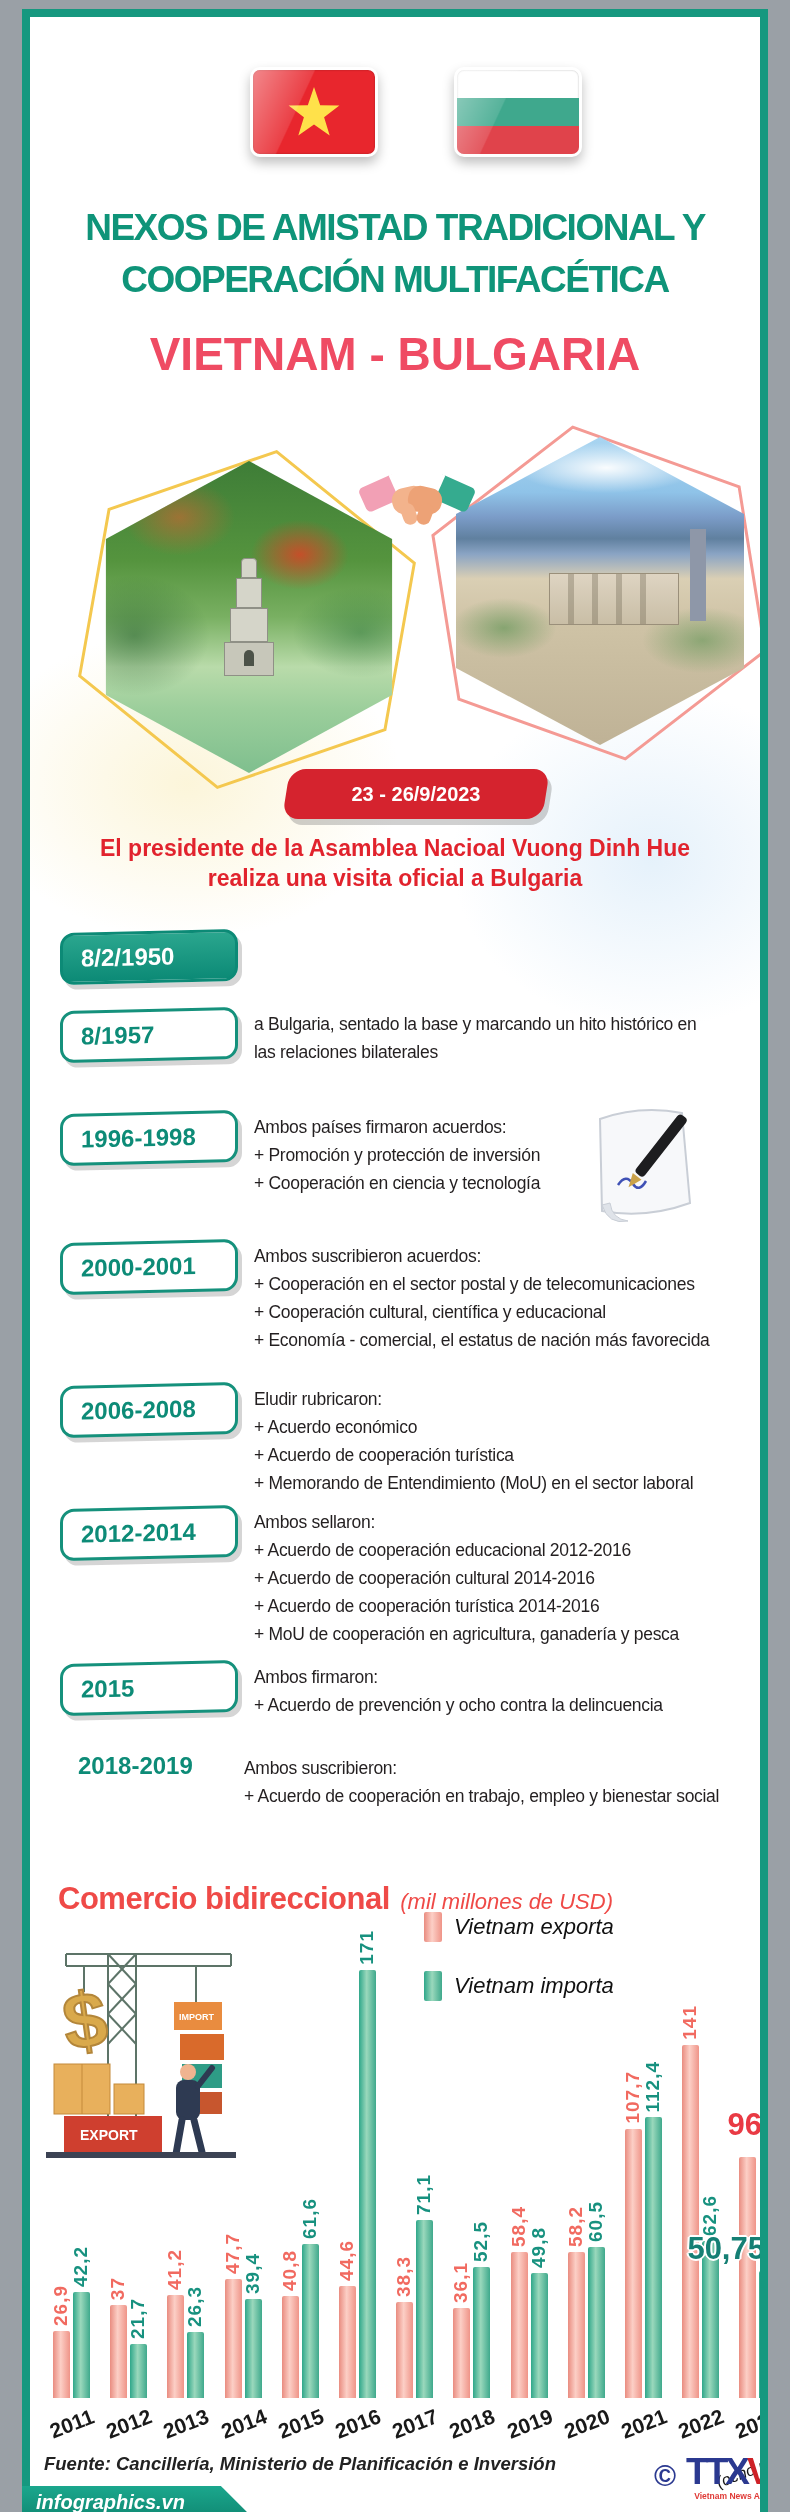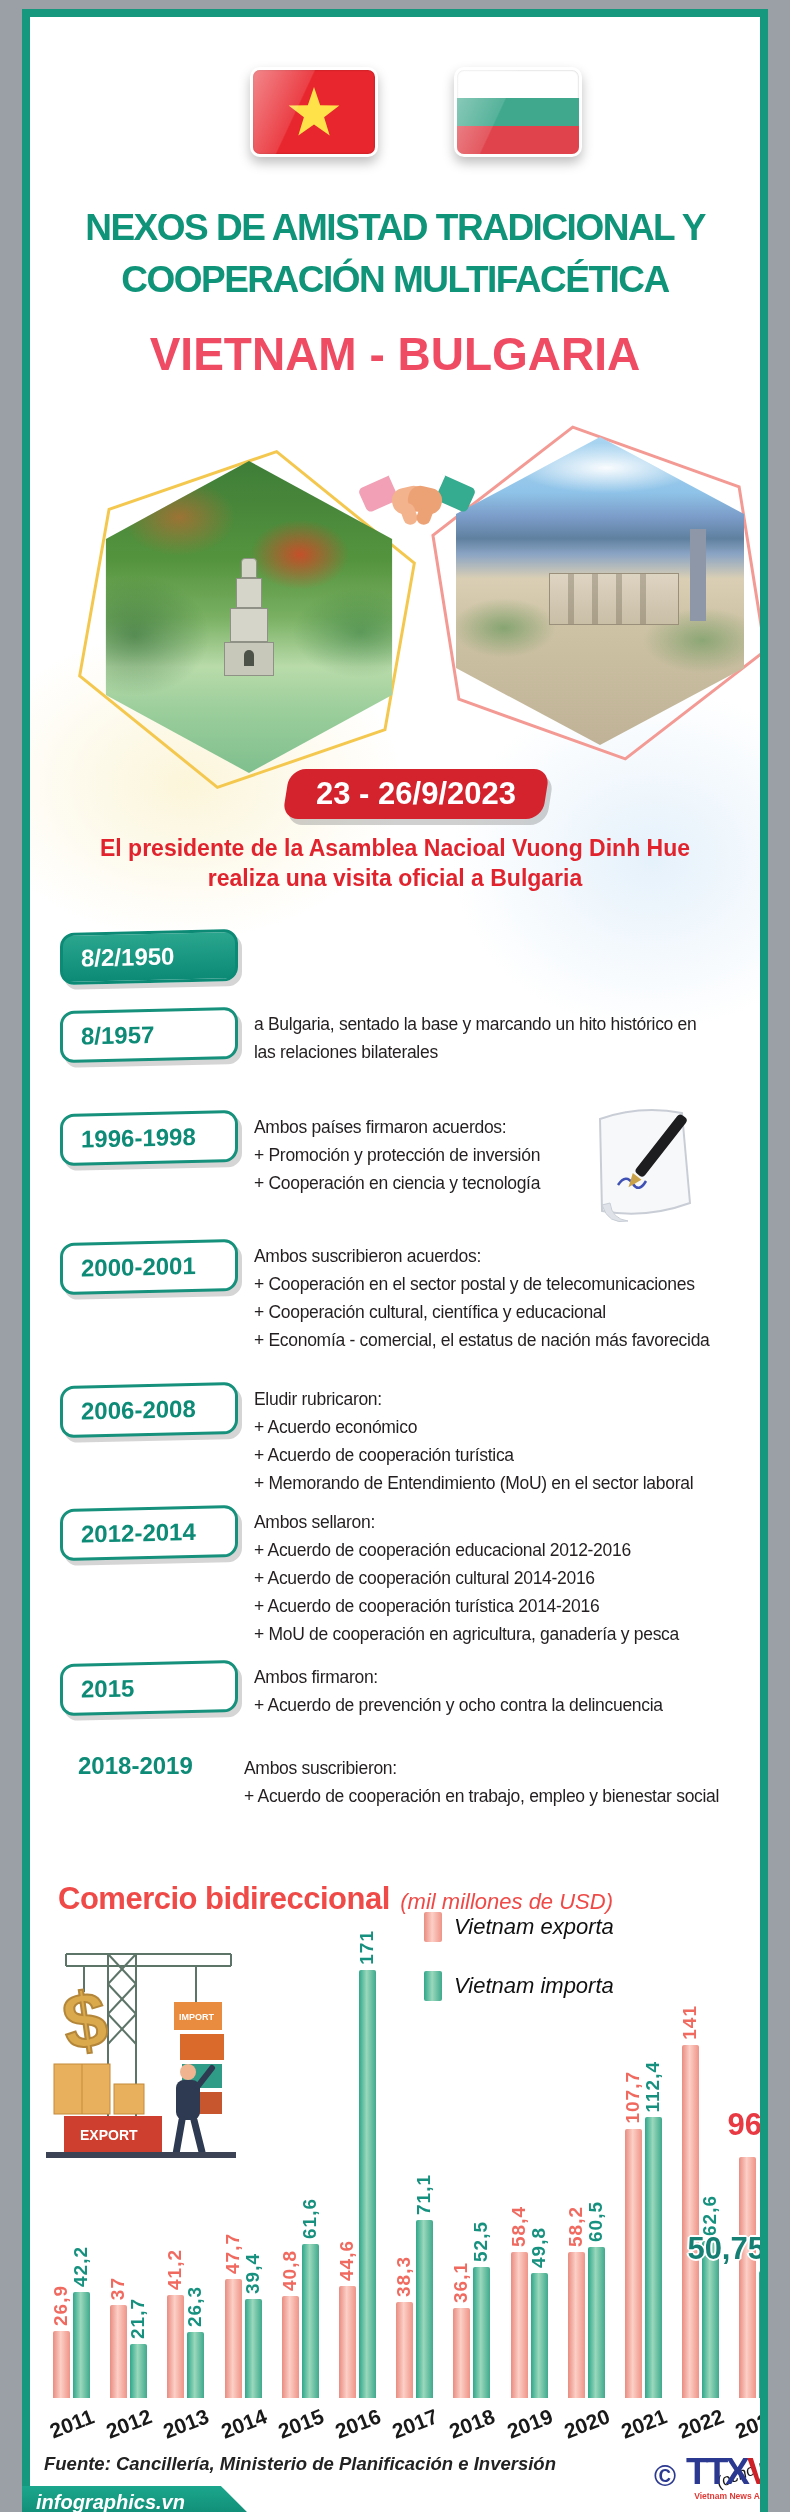--- a/index.html
+++ b/index.html
@@ -50,7 +50,7 @@
   #banner .bg{position:absolute;inset:0;background:#d5232e;border-radius:16px;transform:skewX(-9deg);
               box-shadow:5px 6px 0 rgba(120,120,120,.35);}
   #banner .txt{position:relative;width:100%;text-align:center;line-height:50px;color:#fff;
-               font-size:31px;font-weight:bold;letter-spacing:0;}
+               font-size:20px;font-weight:bold;letter-spacing:0;}
   .visit-line{position:absolute;width:100%;text-align:center;color:#e1232d;font-weight:bold;font-size:23px;z-index:2;}
 
   

